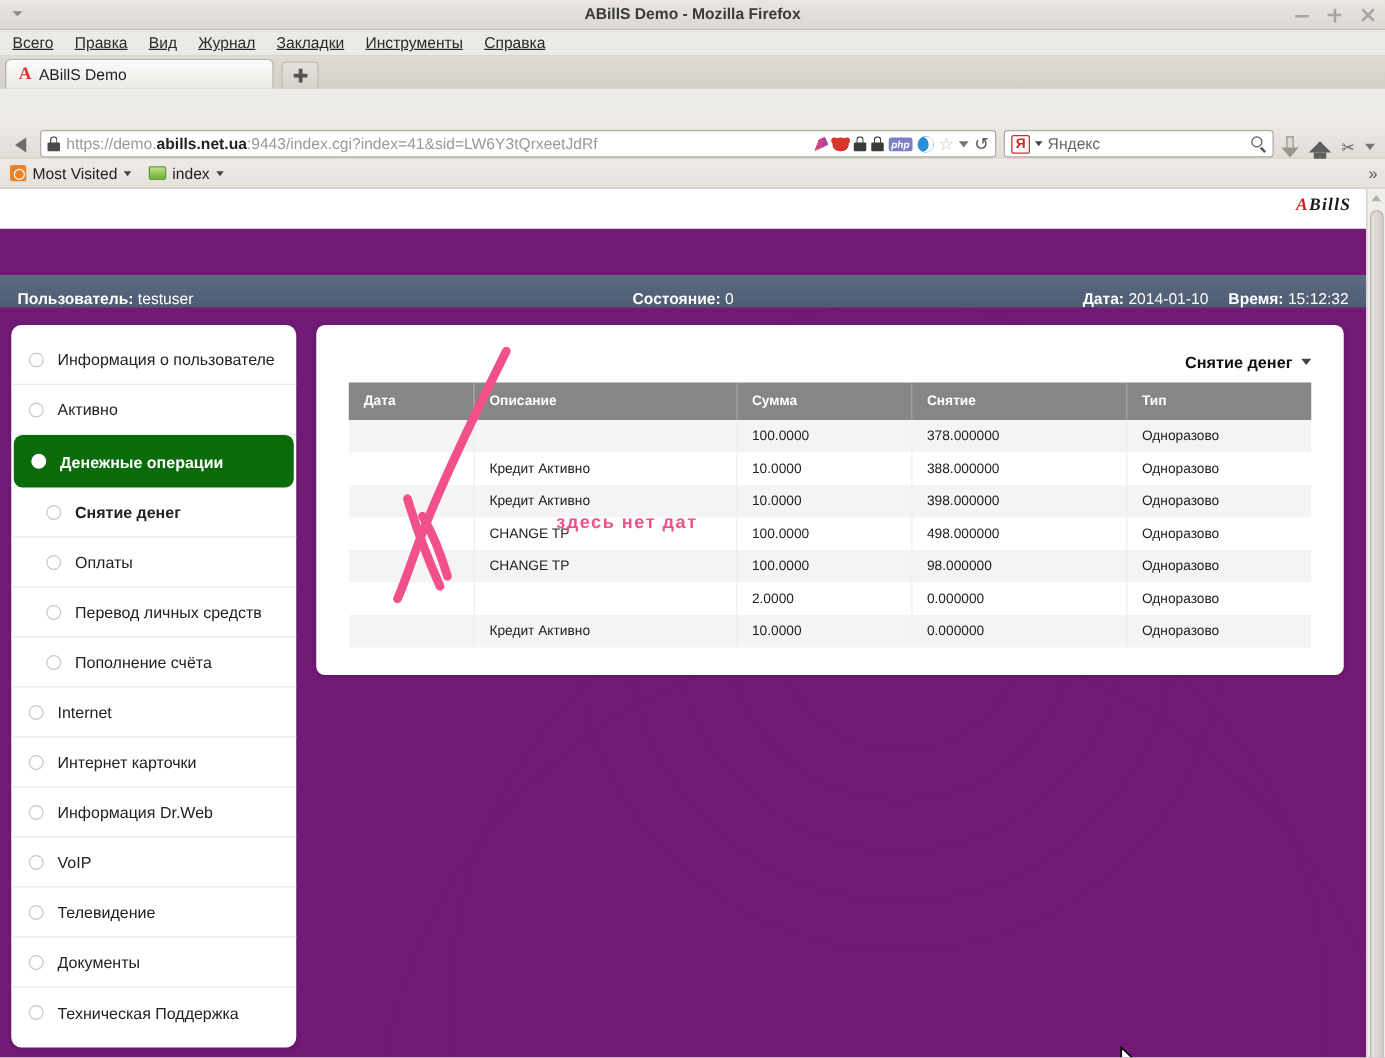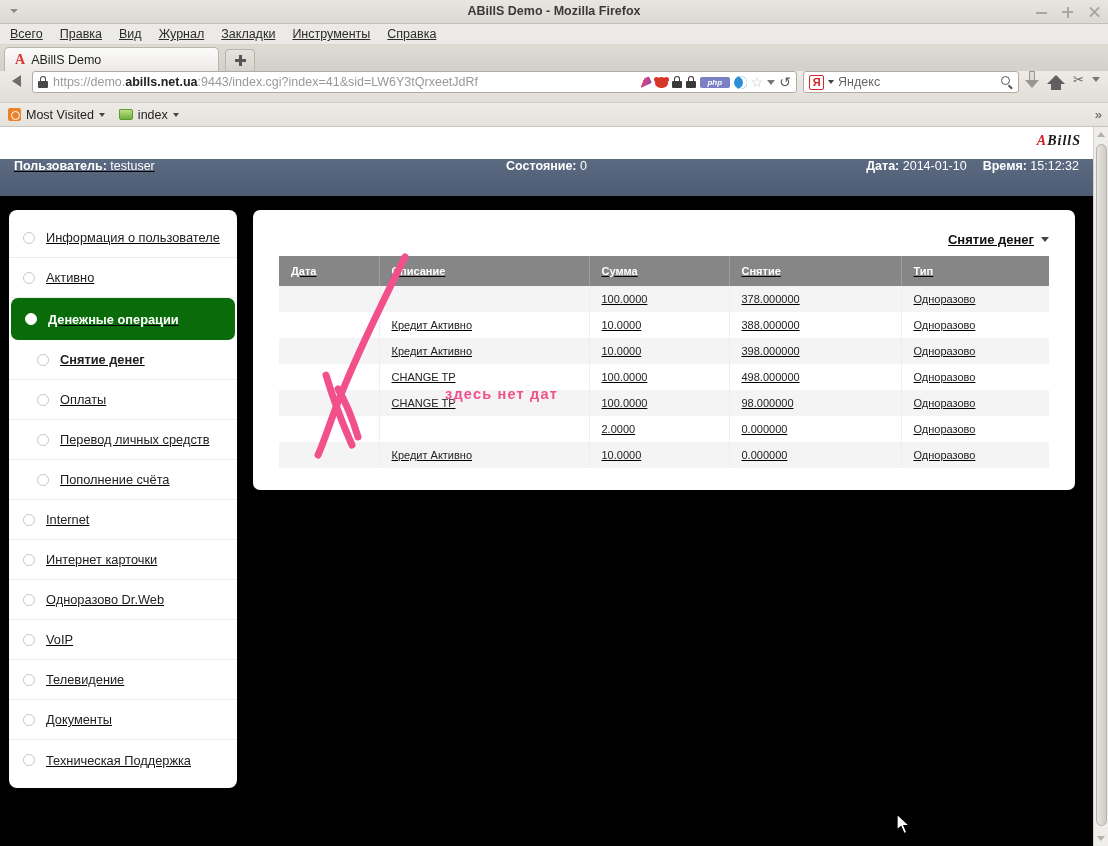--- a/index.html
+++ b/index.html
@@ -57,8 +57,8 @@
   .plus:after { left: 0; top: 4px; width: 11px; height: 3px; }
 
   
-  .navbar { height: 32px; flex: 0 0 32px; display: flex; align-items: flex-start; gap: 6px;
-    padding: 0 6px; background: linear-gradient(#eeebe7, #e1ded8); border-bottom: 1px solid #cfcbc4; }
+  .navbar { height: 32px; flex: 0 0 32px; display: flex; align-items: flex-end; gap: 6px;
+    padding: 0 6px; background: linear-gradient(#eeebe7, #e1ded8); border-bottom: 1px solid #cfcbc4; margin-top: 24px; }
   .navback { width: 20px; height: 20px; display: flex; align-items: center; justify-content: center; }
   .navback .arrow { width: 0; height: 0; border-top: 6px solid transparent; border-bottom: 6px solid transparent;
     border-right: 9px solid #6d6d6d; }

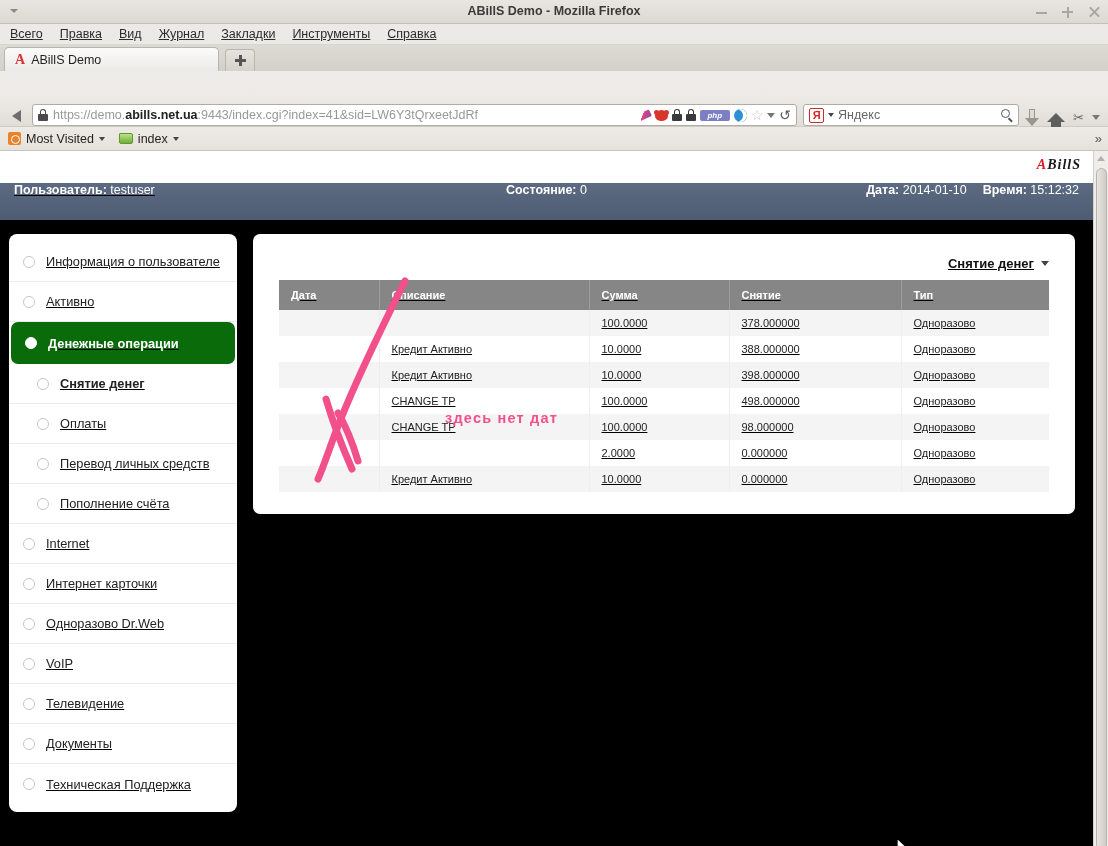--- a/index.html
+++ b/index.html
@@ -82,7 +82,7 @@
   .ic-lock2 .body { position:absolute; bottom:0; width:10px; height:7px; background:#3a3a3a; border-radius:1px; }
   .ic-lock2 .shackle { position:absolute; top:0; left:2px; width:6px; height:6px; border:1.6px solid #3a3a3a;
     border-bottom:none; border-radius:3px 3px 0 0; }
-  .ic-php { width: 30px; height: 11px; background: #7b7fc4; color: #fff; font-size: 8px; font-weight: bold;
+  .ic-php { width: 19px; height: 11px; background: #7b7fc4; color: #fff; font-size: 8px; font-weight: bold;
     display: flex; align-items: center; justify-content: center; border-radius: 2px; font-style: italic; }
   .ic-moon { width: 13px; height: 13px; border-radius: 50%; background: #2d8fd4;
     box-shadow: inset -4px 0 0 0 #fff, inset -5px 0 0 0 #2d8fd4; }

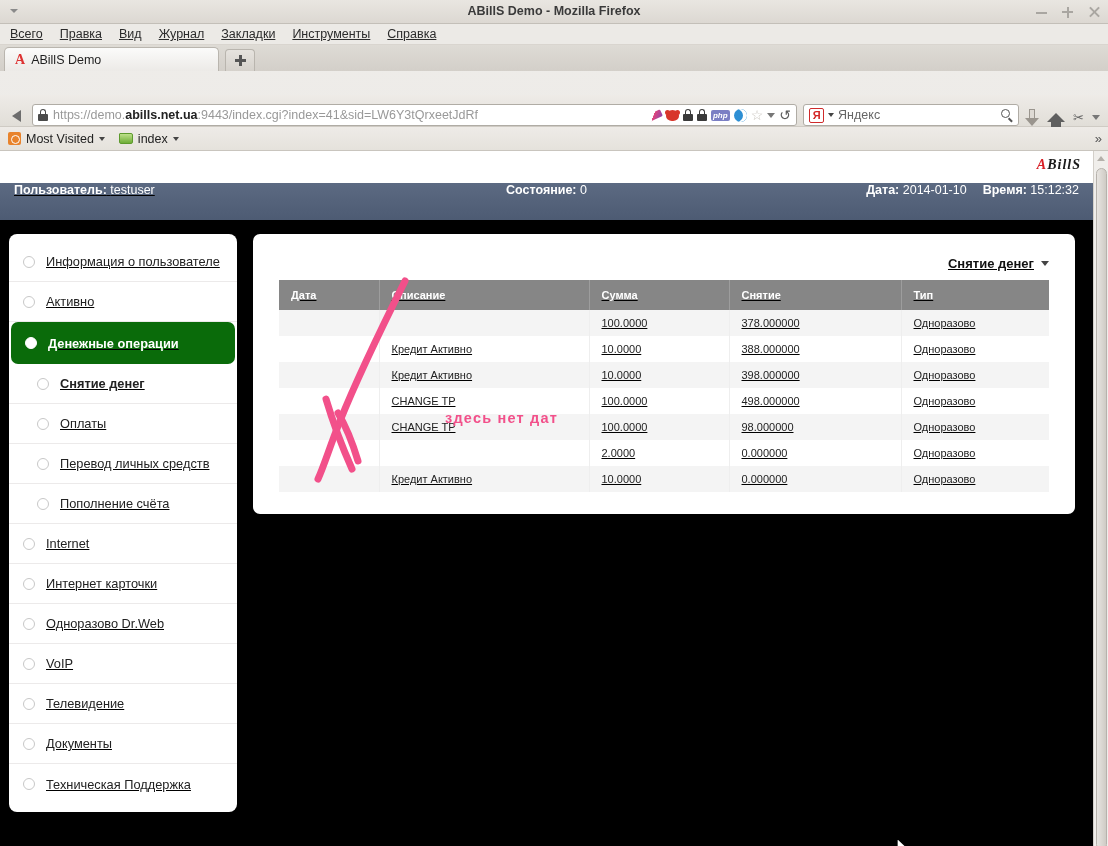--- a/index.html
+++ b/index.html
@@ -119,7 +119,7 @@
 
   
   .page { flex: 1 1 auto; position: relative; display: flex; background: #fff; overflow: hidden; }
-  .page-inner { flex: 1 1 auto; position: relative; overflow: hidden; background: #000000; text-decoration: underline; }
+  .page-inner { flex: 1 1 auto; position: relative; overflow: hidden; background: #701a75; }
 
   .watermark { position: absolute; inset: 0; pointer-events: none; overflow: hidden; }
   .wm-arc { position: absolute; border: 1px solid rgba(0,0,0,0.035); border-radius: 50%; }

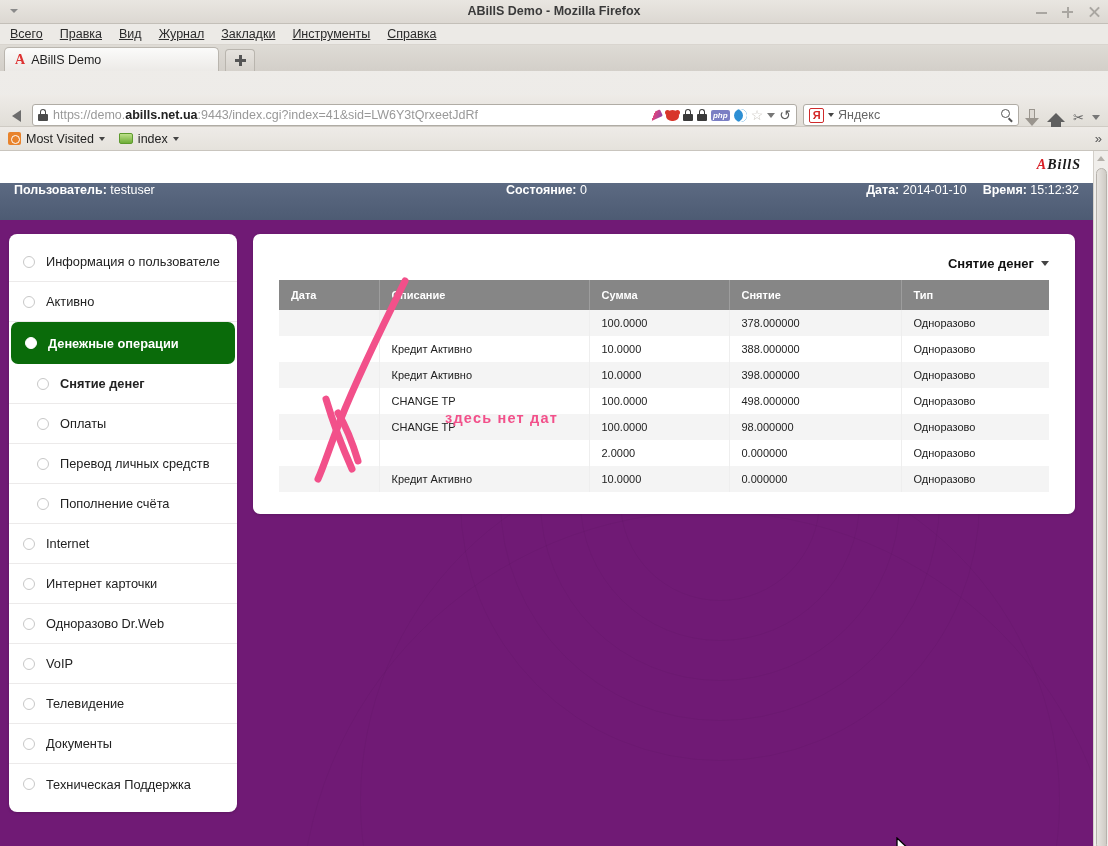--- a/index.html
+++ b/index.html
@@ -129,8 +129,8 @@
     font-style: italic; font-weight: bold; font-size: 14px; letter-spacing: 1px; color: #1a1a1a; }
   .brand .a { color: #d81f26; }
 
-  .statusbar { height: 37px; background: linear-gradient(#5c6a82, #4d5b73);
-    display: flex; align-items: flex-start; position: relative; color: #fff; font-size: 12.5px; }
+  .statusbar { height: 26px; background: linear-gradient(#5c6a82, #4d5b73);
+    display: flex; align-items: flex-end; position: relative; color: #fff; font-size: 12.5px; margin-top: 37px; }
   .statusbar .left { padding-left: 14px; }
   .statusbar .center { position: absolute; left: 50%; transform: translateX(-50%); }
   .statusbar .right { position: absolute; right: 14px; display: flex; gap: 16px; }

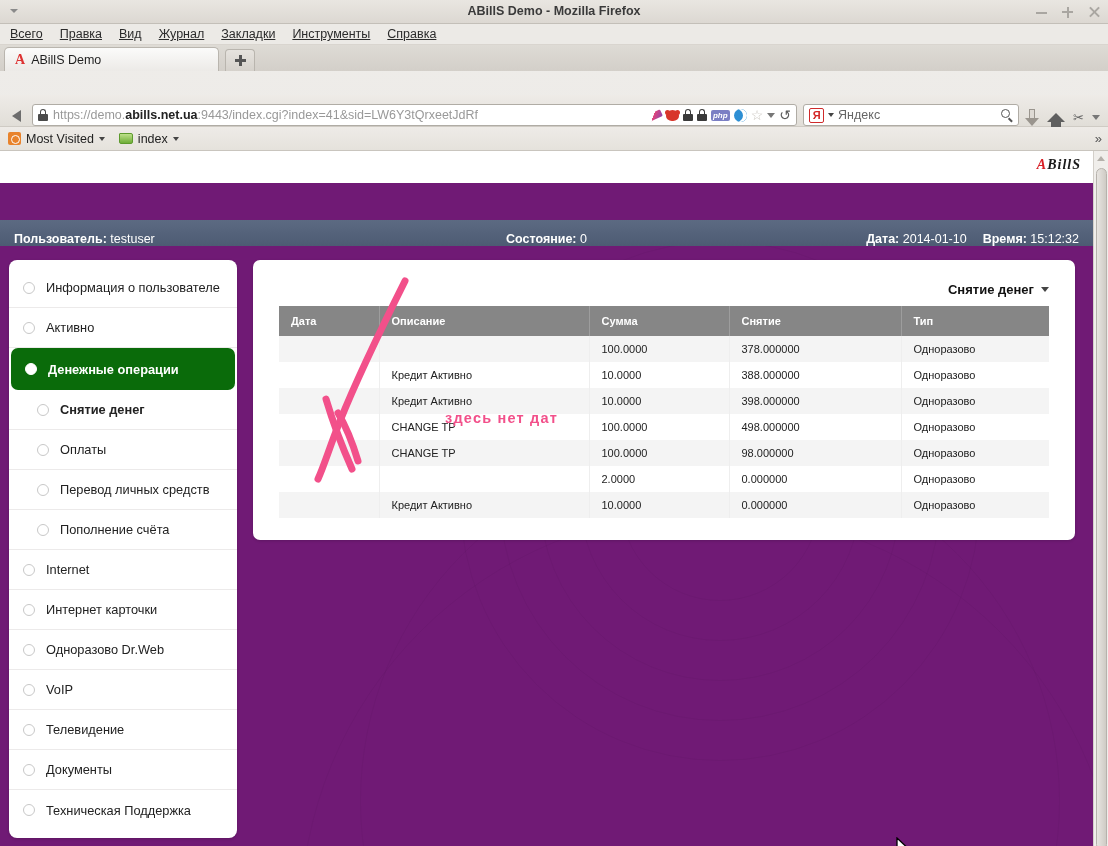--- a/index.html
+++ b/index.html
@@ -375,7 +375,7 @@
           </div>
           <div class="nav-item">
             <span class="radio"></span>
-            <span>Одноразово Dr.Web</span>
+            <span>Информация Dr.Web</span>
           </div>
           <div class="nav-item">
             <span class="radio"></span>

